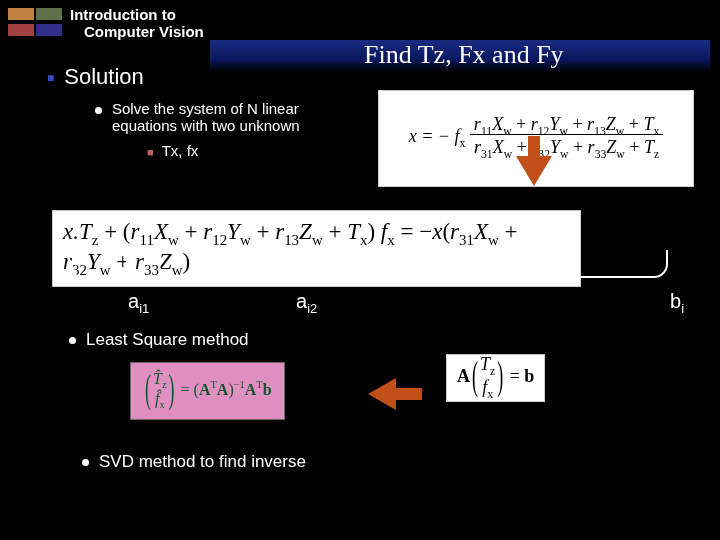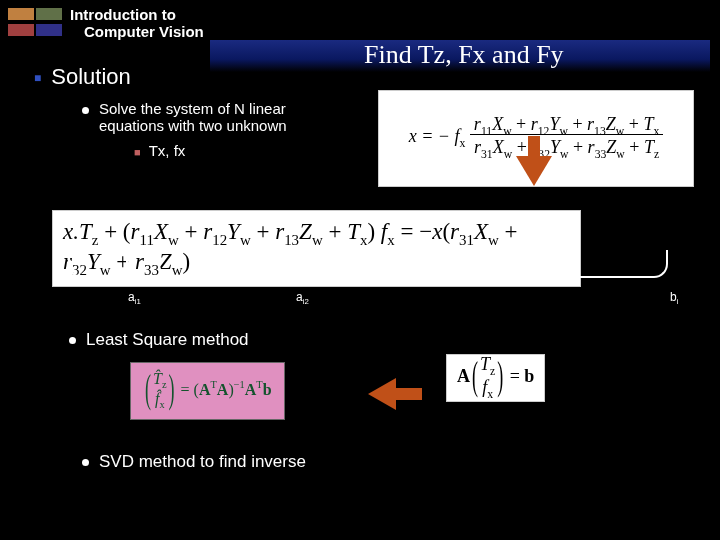--- a/index.html
+++ b/index.html
@@ -41,7 +41,7 @@
     line-height: 30px;
     margin-top: 24px;
   }
-  .content { padding: 8px 0 0 34px; }
+  .content { padding: 8px 0 0 47px; }
   .bullet-sq { color:#3050c0; margin-right: 10px; font-size: 12px; position: relative; top:-2px;}
   .h1 { font-size: 22px; margin-bottom: 10px; }
   .lvl2 { margin-left: 48px; margin-top: 4px; }

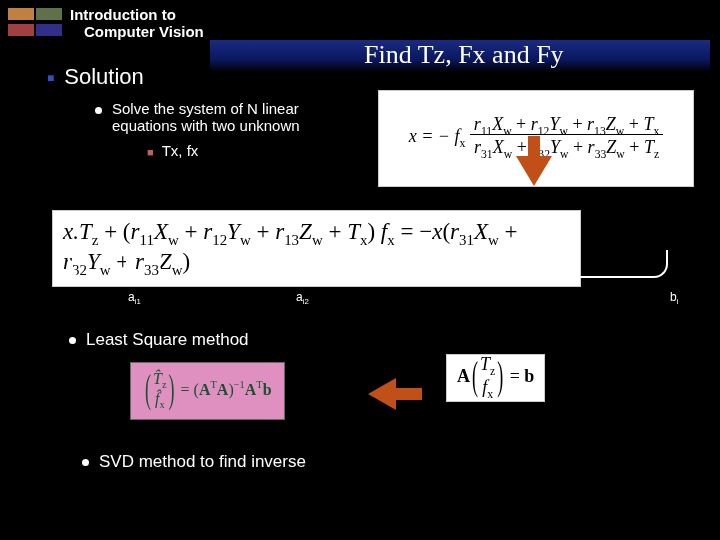--- a/index.html
+++ b/index.html
@@ -92,7 +92,7 @@
     border-left:6px solid transparent; border-right:6px solid transparent;
     border-top:8px solid #fff;
   }
-  .blabel { position:absolute; font-size:12px;}
+  .blabel { position:absolute; font-size:20px;}
   .bl1{ left:128px; top:290px;}
   .bl2{ left:296px; top:290px;}
   .bl3{ left:670px; top:290px;}

